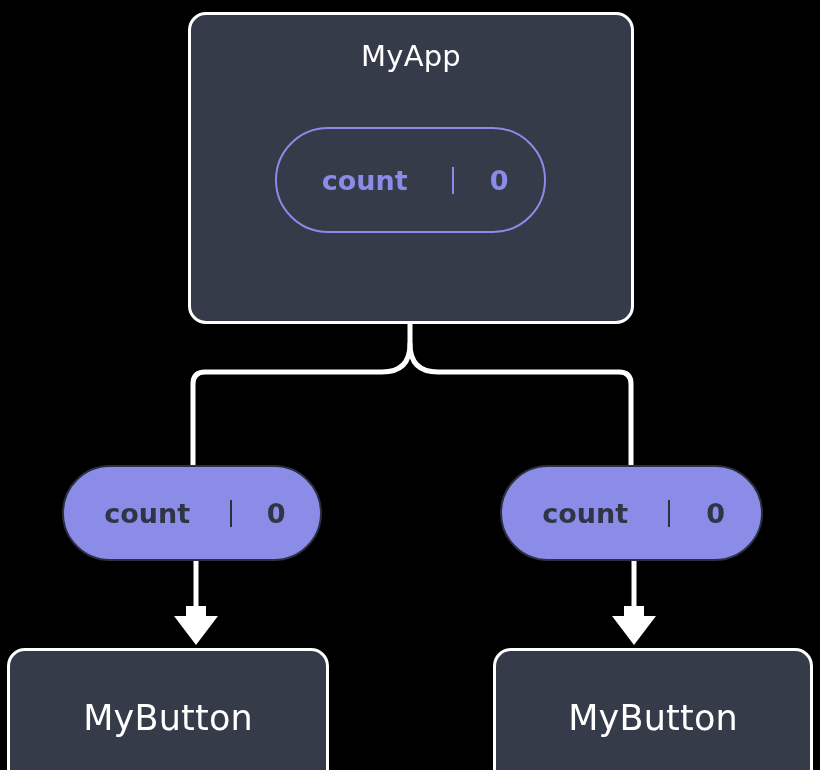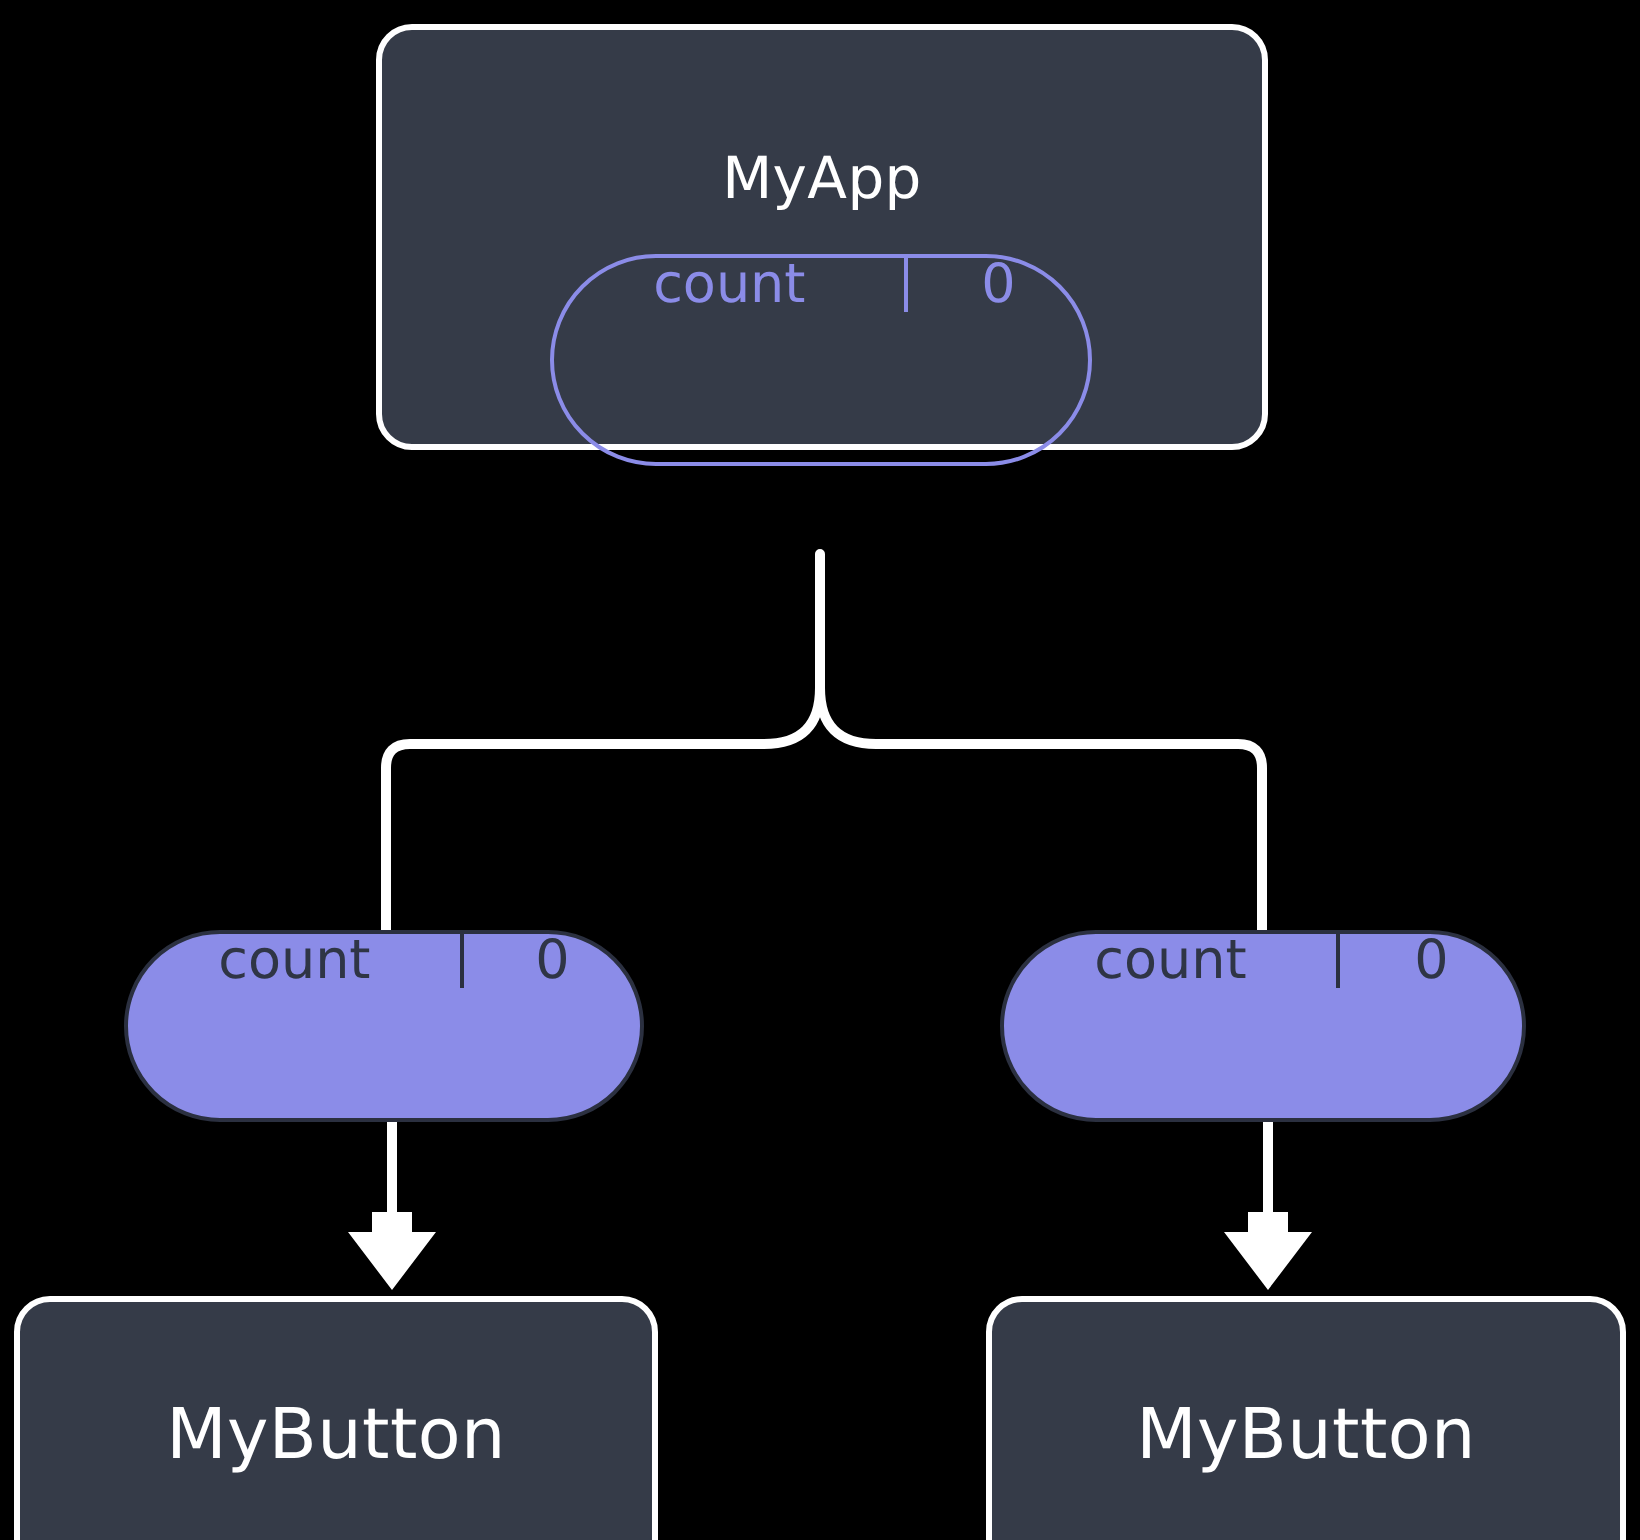--- a/index.html
+++ b/index.html
@@ -55,9 +55,9 @@
     left: 188px;
     top: 12px;
     width: 446px;
-    height: 213px;
+    height: 312px;
     justify-content: flex-start;
-    padding-top: 60px;
+    padding-top: 27px;
   }
 
   

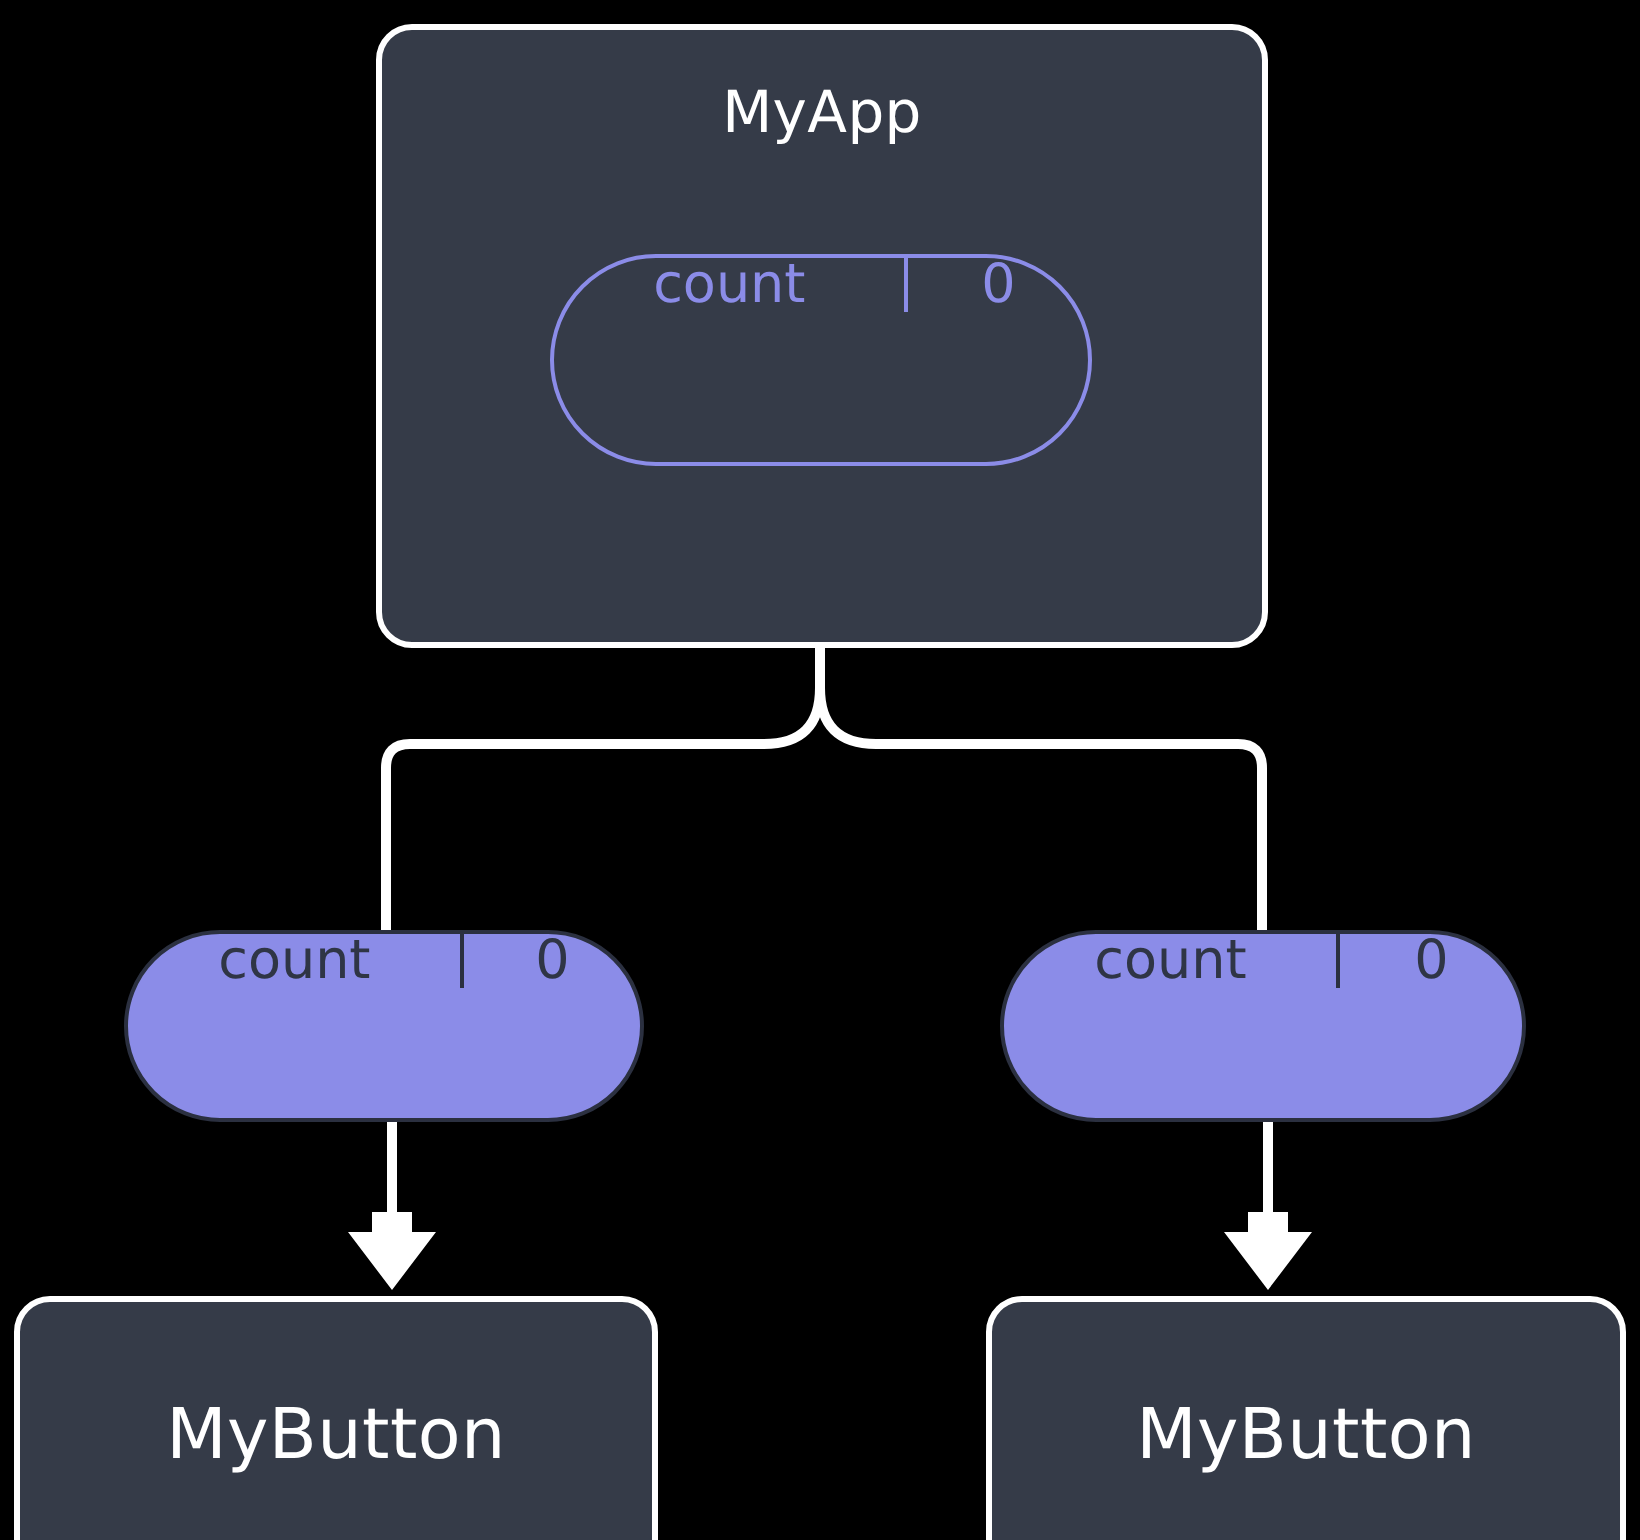--- a/index.html
+++ b/index.html
@@ -85,9 +85,10 @@
     position: absolute;
     box-sizing: border-box;
     display: flex;
-    align-items: flex-start;
+    align-items: center;
     border-radius: 999px;
     overflow: hidden;
+    font-weight: bold;
   }
   .pill-key, .pill-val {
     display: flex;

